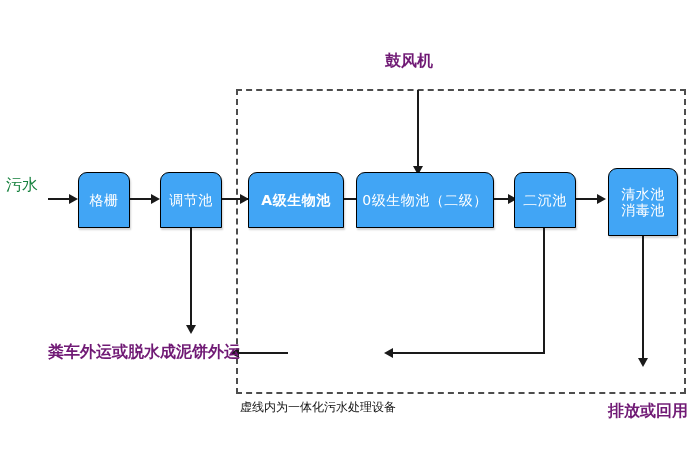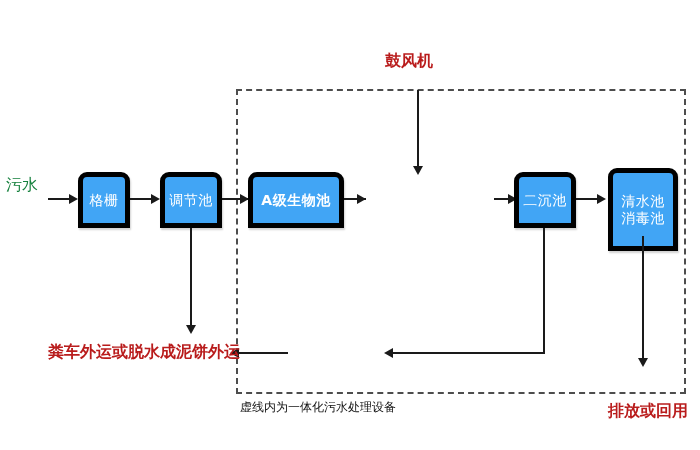--- a/index.html
+++ b/index.html
@@ -44,7 +44,7 @@
     line-height: 1.1;
   }
   .label.black { color: #15803d; font-family: Liberation Serif, serif; }
-  .label.blue  { color: #b91c1c; font-weight: 700; font-family: Liberation Serif, serif; }
+  .label.blue  { color: #701a75; font-weight: 700; font-family: Liberation Serif, serif; }
   .label.caption { color: #111111; font-size: 12px; font-weight: 400; }
 
   

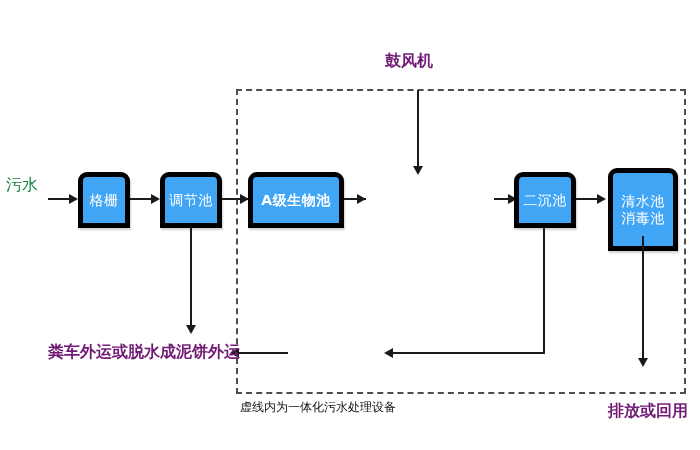--- a/index.html
+++ b/index.html
@@ -20,7 +20,7 @@
     position: absolute;
     box-sizing: border-box;
     background: #41a5f5;
-    border: 5px solid #000000;
+    border: 1px solid #000000;
     border-top-left-radius: 9px;
     border-top-right-radius: 9px;
     display: flex;

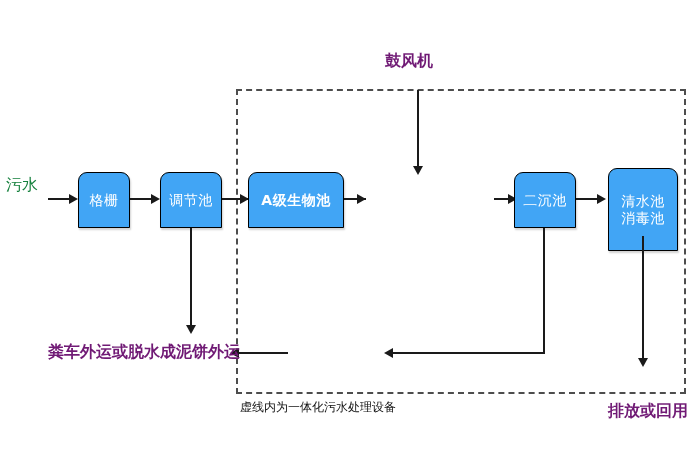--- a/index.html
+++ b/index.html
@@ -120,6 +120,9 @@
   <div class="hline" style="left:344px; top:198px; width:22px;"></div>
   <div class="arrow right" style="left:357px; top:194px;"></div>
 
+  <div class="box" style="left:356px; top:172px; width:138px; height:56px;">
+    <span>0级生物池（二级）</span>
+  </div>
   <div class="hline" style="left:494px; top:198px; width:22px;"></div>
   <div class="arrow right" style="left:508px; top:194px;"></div>
 

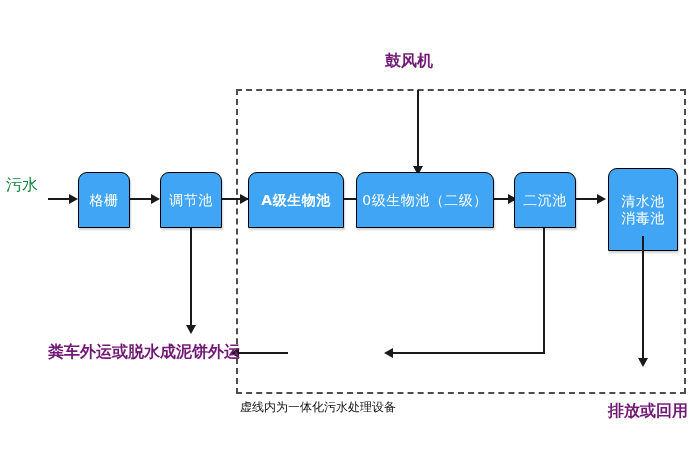--- a/index.html
+++ b/index.html
@@ -132,7 +132,7 @@
   <div class="hline" style="left:576px; top:198px; width:24px;"></div>
   <div class="arrow right" style="left:597px; top:194px;"></div>
 
-  <div class="box two-line" style="left:608px; top:168px; width:70px; height:83px;">
+  <div class="box two-line" style="left:608px; top:168px; width:70px; height:68px;">
     <span>清水池</span>
     <span>消毒池</span>
   </div>

